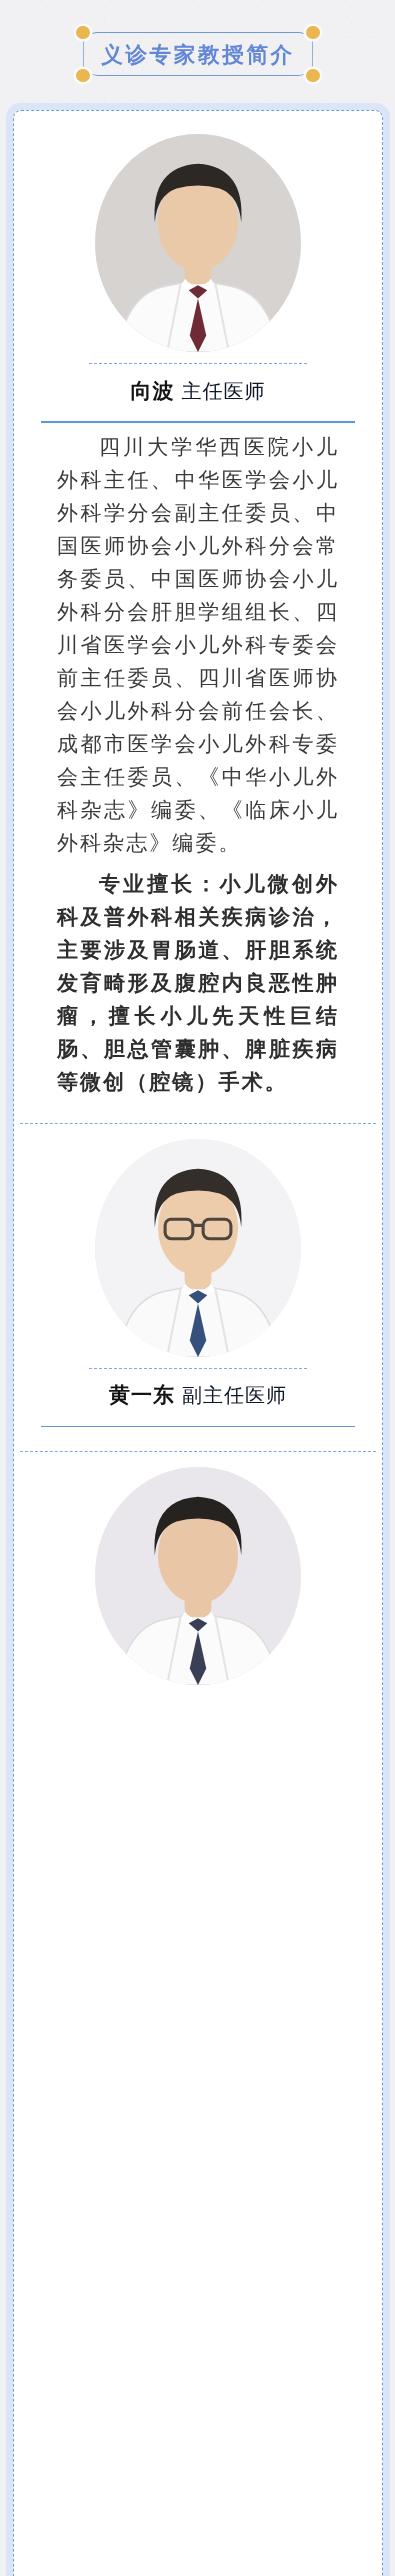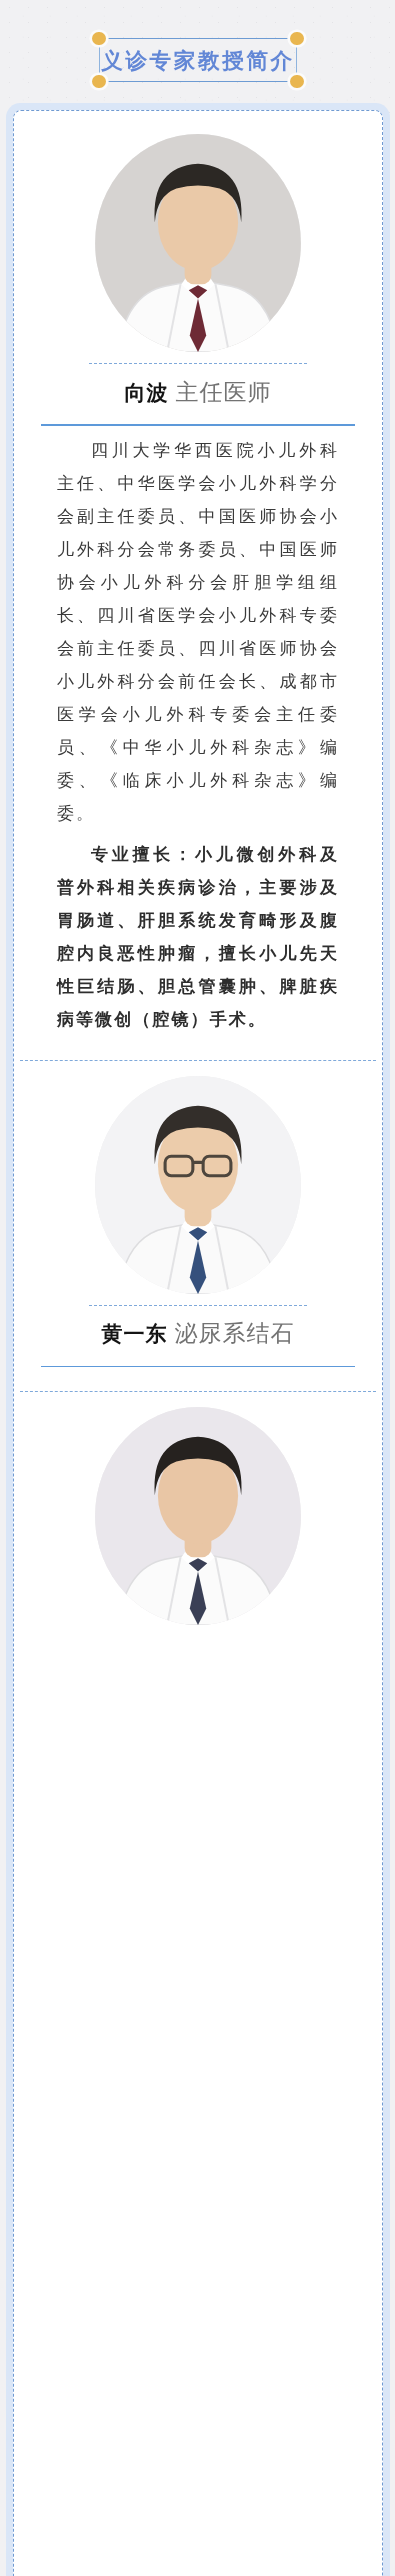--- a/index.html
+++ b/index.html
@@ -15,9 +15,9 @@
   }
   .header{height:103px;position:relative;}
   .title-frame{
-    width:198px;height:42px;margin:0 auto;position:relative;top:38px;
+    width:230px;height:42px;margin:0 auto;position:relative;top:32px;
     border-top:1px solid #6d9bd3;border-bottom:1px solid #6d9bd3;
-    display:flex;align-items:center;justify-content:center;
+    display:flex;align-items:center;justify-content:center;border-radius:15px;
   }
   .vline{position:absolute;width:1px;top:5.2px;bottom:5.2px;background:#8fb4de;}
   .vline.left{left:0;}

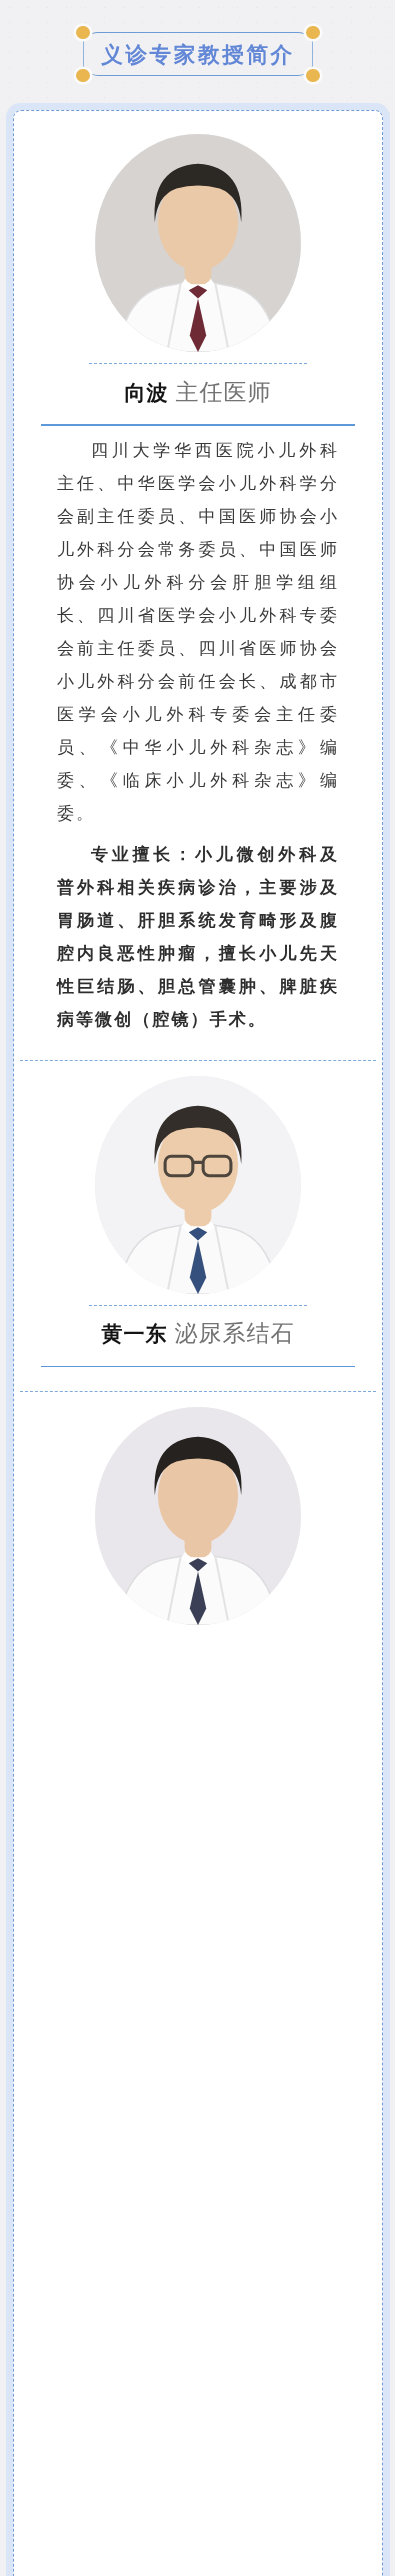--- a/index.html
+++ b/index.html
@@ -55,7 +55,7 @@
     margin:12.4px 0 0;text-align:center;font-size:21px;font-weight:bold;color:#141414;
     letter-spacing:1px;
   }
-  .doc-name .role{font-weight:normal;font-size:23px;color:#737373;margin-left:7.2px;}
+  .doc-name .role{font-weight:normal;font-size:20px;color:#0f172a;margin-left:7.2px;}
   .rule{height:1.5px;background:#5d99da;margin:16.5px 0 8.2px;}
   p.bio{
     font-size:17px;line-height:33px;letter-spacing:2.1px;color:#3a3a3a;

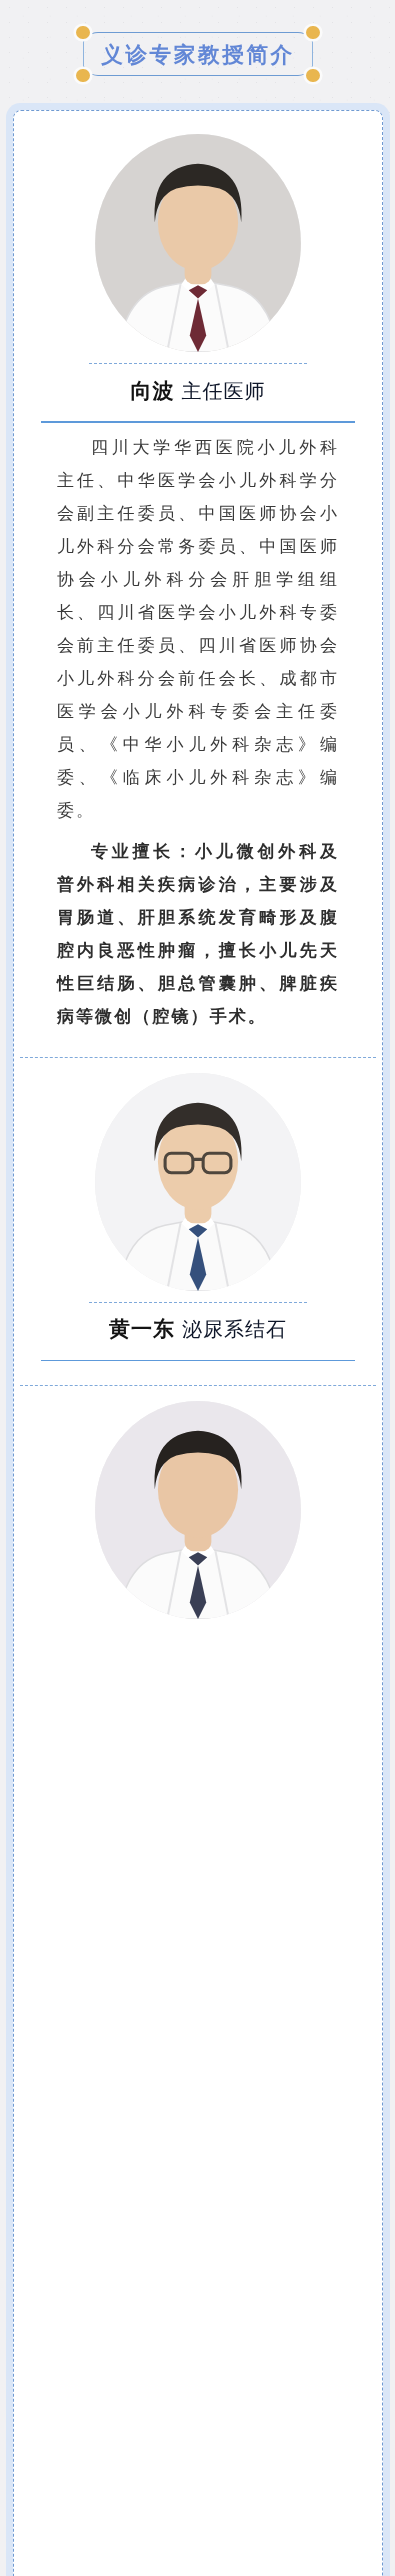--- a/index.html
+++ b/index.html
@@ -58,7 +58,7 @@
   .doc-name .role{font-weight:normal;font-size:20px;color:#0f172a;margin-left:7.2px;}
   .rule{height:1.5px;background:#5d99da;margin:16.5px 0 8.2px;}
   p.bio{
-    font-size:17px;line-height:33px;letter-spacing:2.1px;color:#3a3a3a;
+    font-size:21px;line-height:33px;letter-spacing:2.1px;color:#3a3a3a;
     text-align:justify;text-justify:inter-ideograph;text-indent:2em;
     margin:8.2px 15.5px;
   }

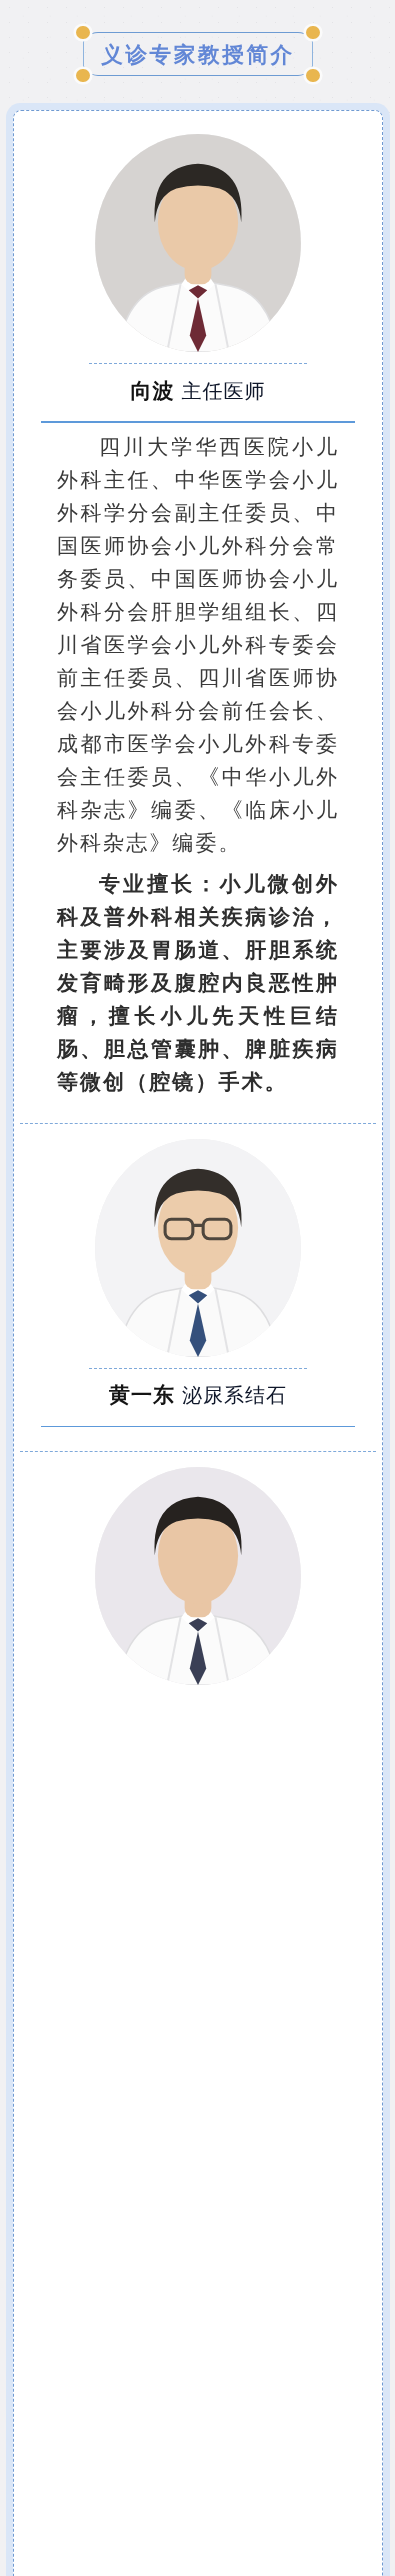--- a/index.html
+++ b/index.html
@@ -135,7 +135,7 @@
           </svg>
         </div>
         <div class="name-dash"></div>
-        <h2 class="doc-name"><span class="nm">黄一东</span><span class="role">泌尿系结石</span></h2>
+        <h2 class="doc-name"><span class="nm">黄一东</span><span class="role">副主任医师</span></h2>
         <div class="rule"></div>
       </section>
 

